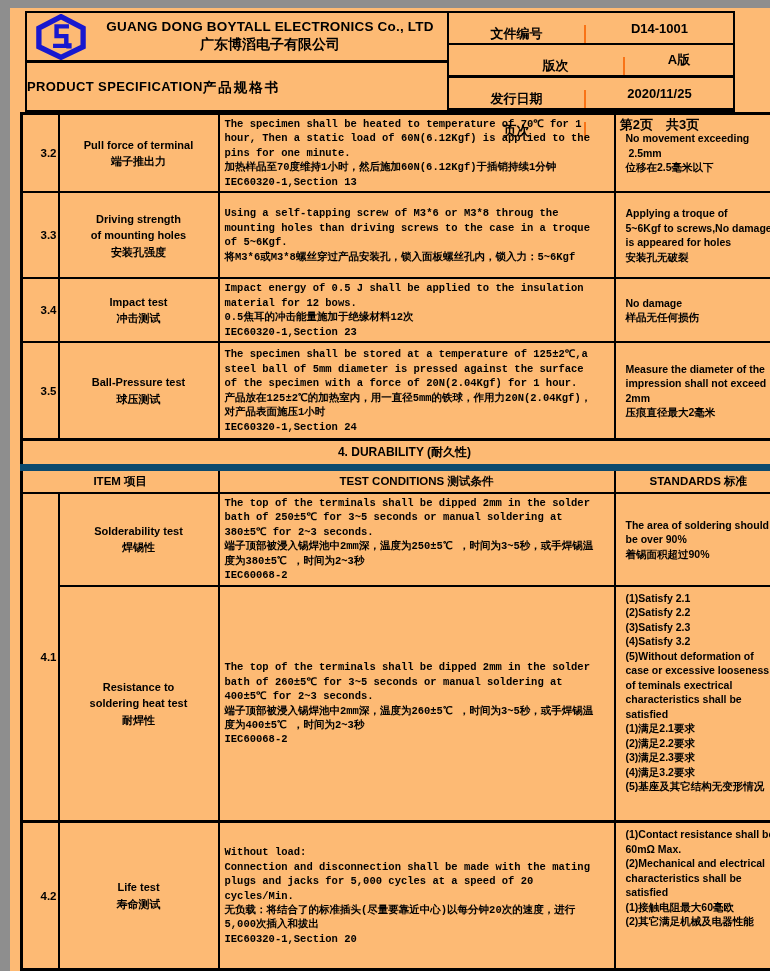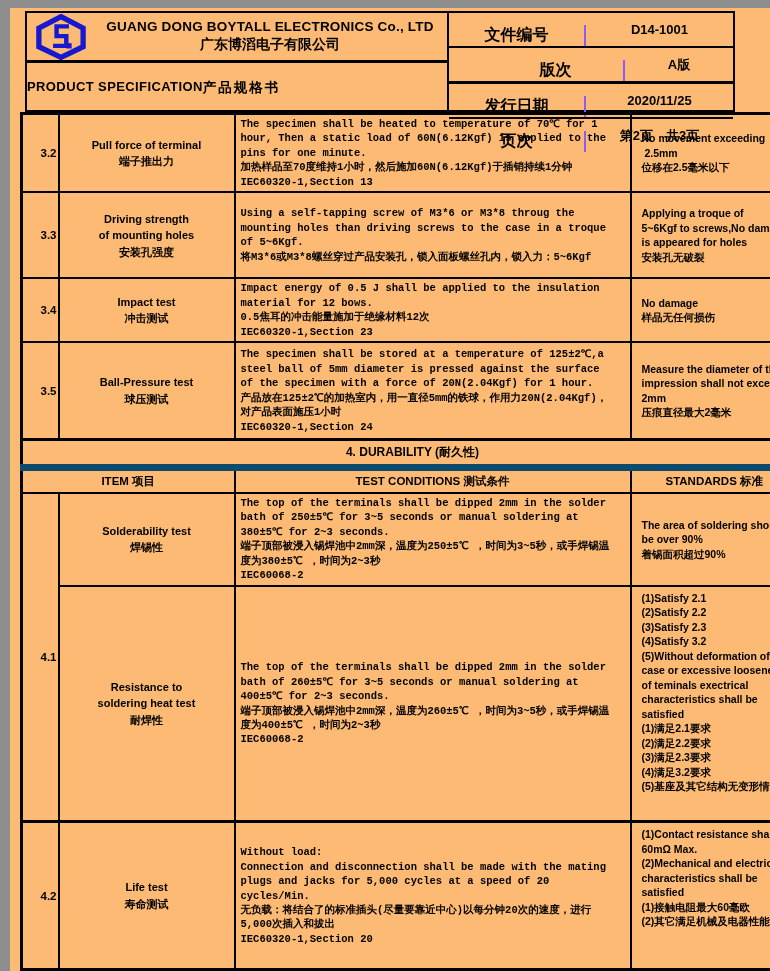--- a/index.html
+++ b/index.html
@@ -42,9 +42,9 @@
   .info-row:nth-child(2){border-bottom:3px solid #000;padding-left:39px;}
   .info-row:last-child{border-bottom:none;}
   .info-label{
-    width:137px;box-sizing:border-box;border-right:2px solid #8b5cf6;
+    width:137px;box-sizing:border-box;border-right:2px solid #f97316;
     display:flex;align-items:center;justify-content:center;
-    font-size:16px;font-weight:700;margin-top:12px;
+    font-size:13px;font-weight:700;margin-top:12px;
   }
   .info-value{
     flex:1;display:flex;align-items:center;justify-content:center;

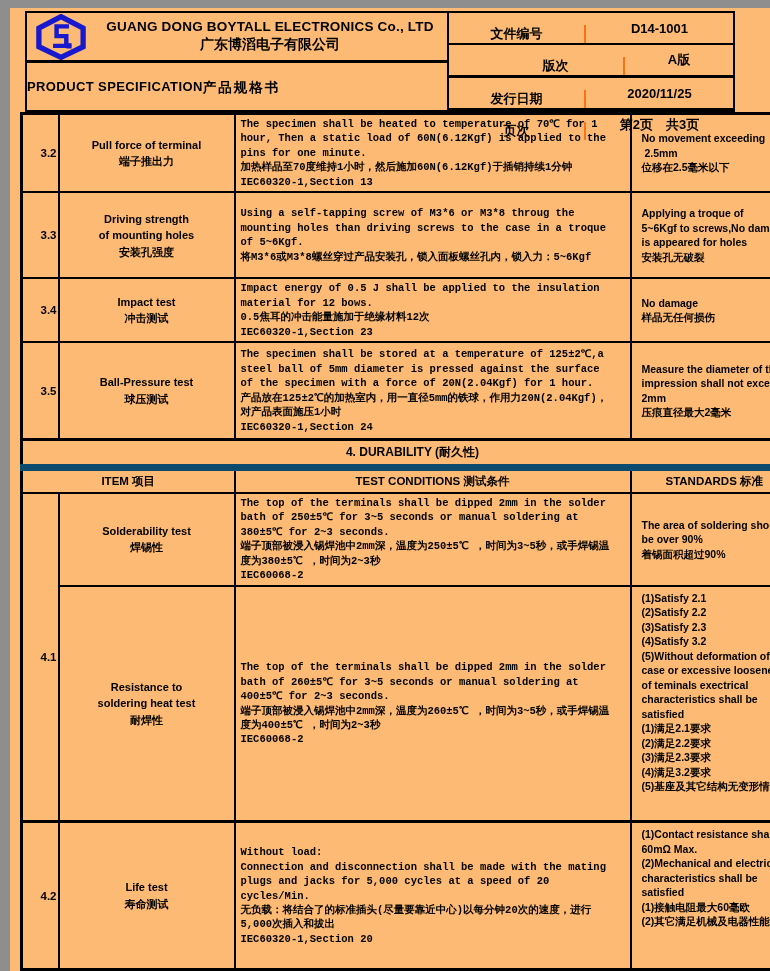--- a/index.html
+++ b/index.html
@@ -64,7 +64,7 @@
     width:37px;text-align:right;vertical-align:middle;font-size:11.5px;
   }
   td.item{
-    width:176px;text-align:center;vertical-align:middle;
+    width:160px;text-align:center;vertical-align:middle;
     font-size:11px;line-height:1.5;white-space:pre-line;padding:0 2px;
   }
   td.cond{

